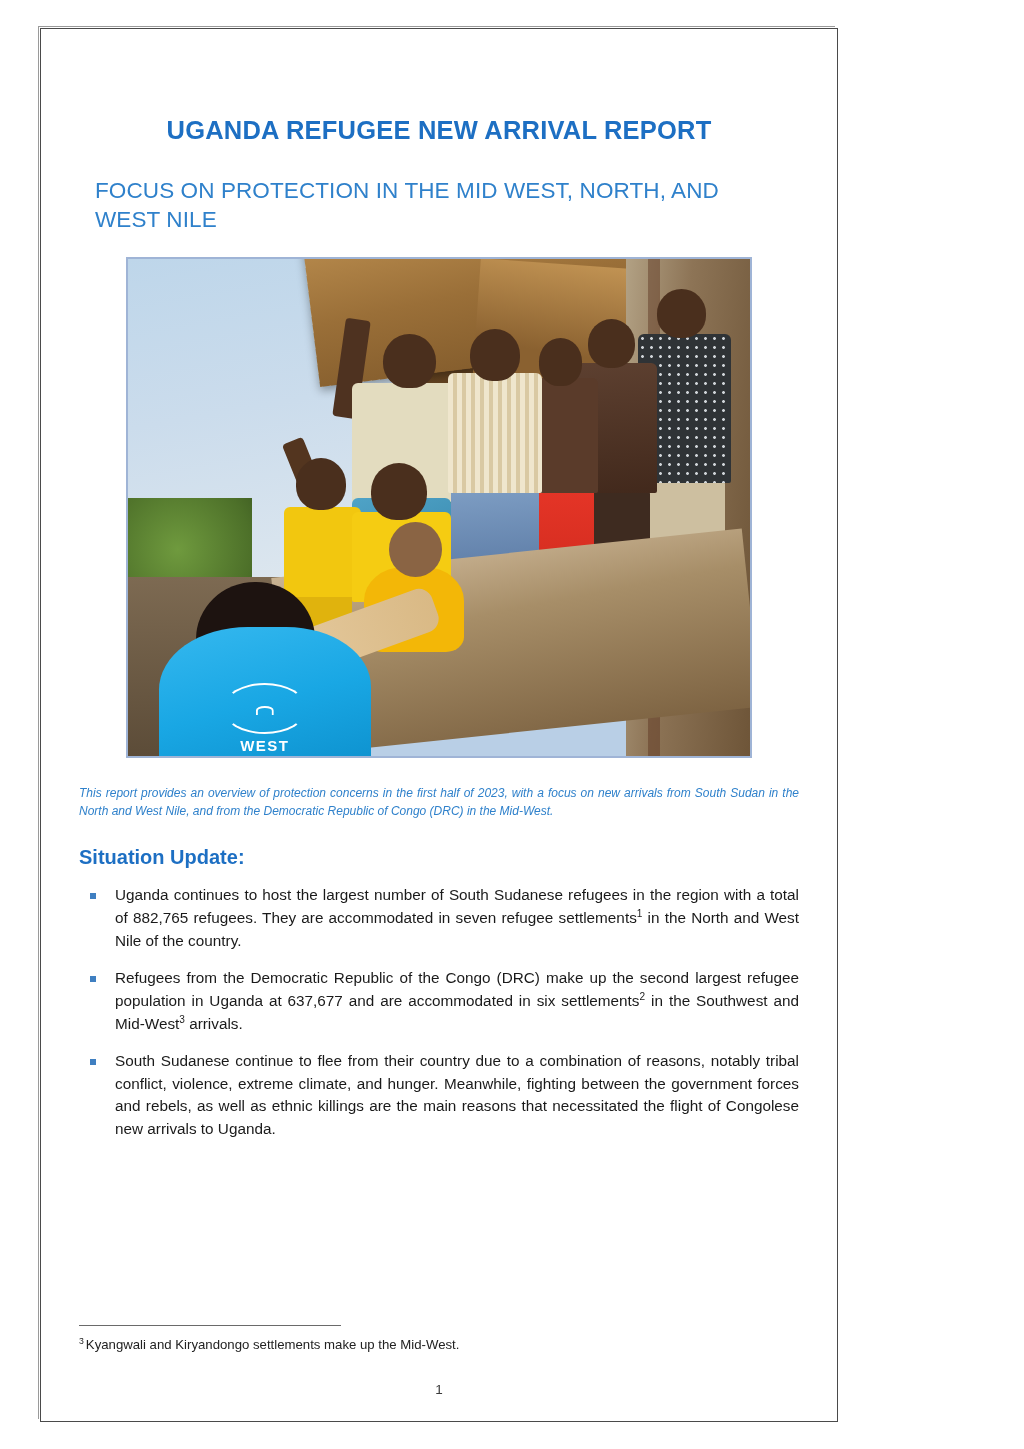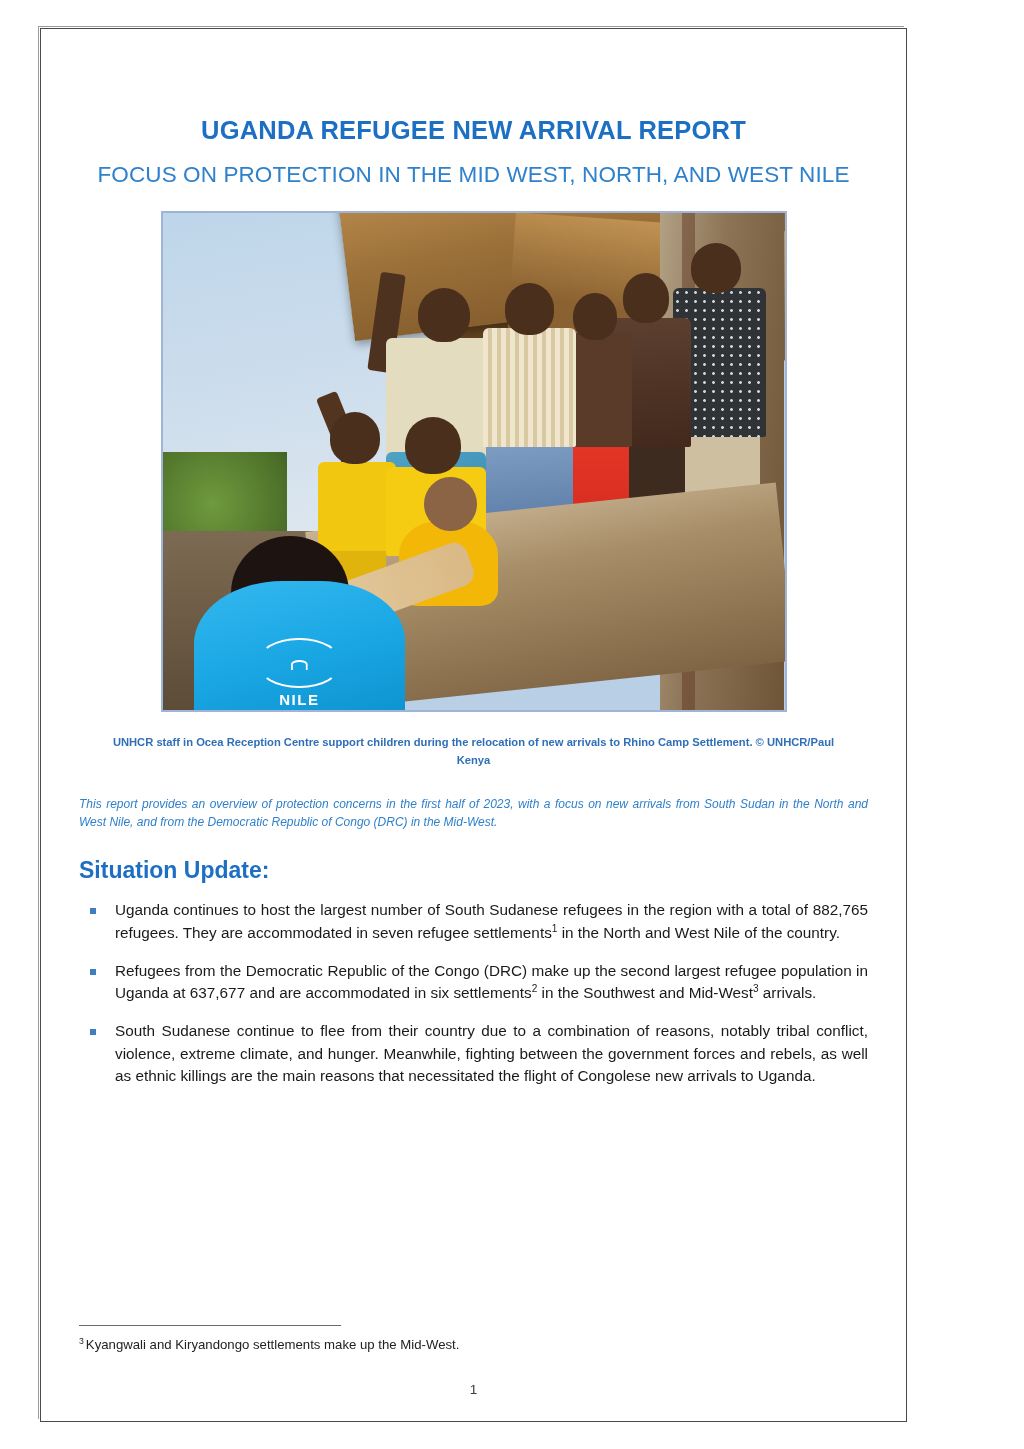--- a/index.html
+++ b/index.html
@@ -22,7 +22,7 @@
     position: absolute;
     left: 40px;
     top: 28px;
-    width: 867px;
+    width: 798px;
     height: 1394px;
     border: 1px solid #4a4a4a;
     background: #ffffff;

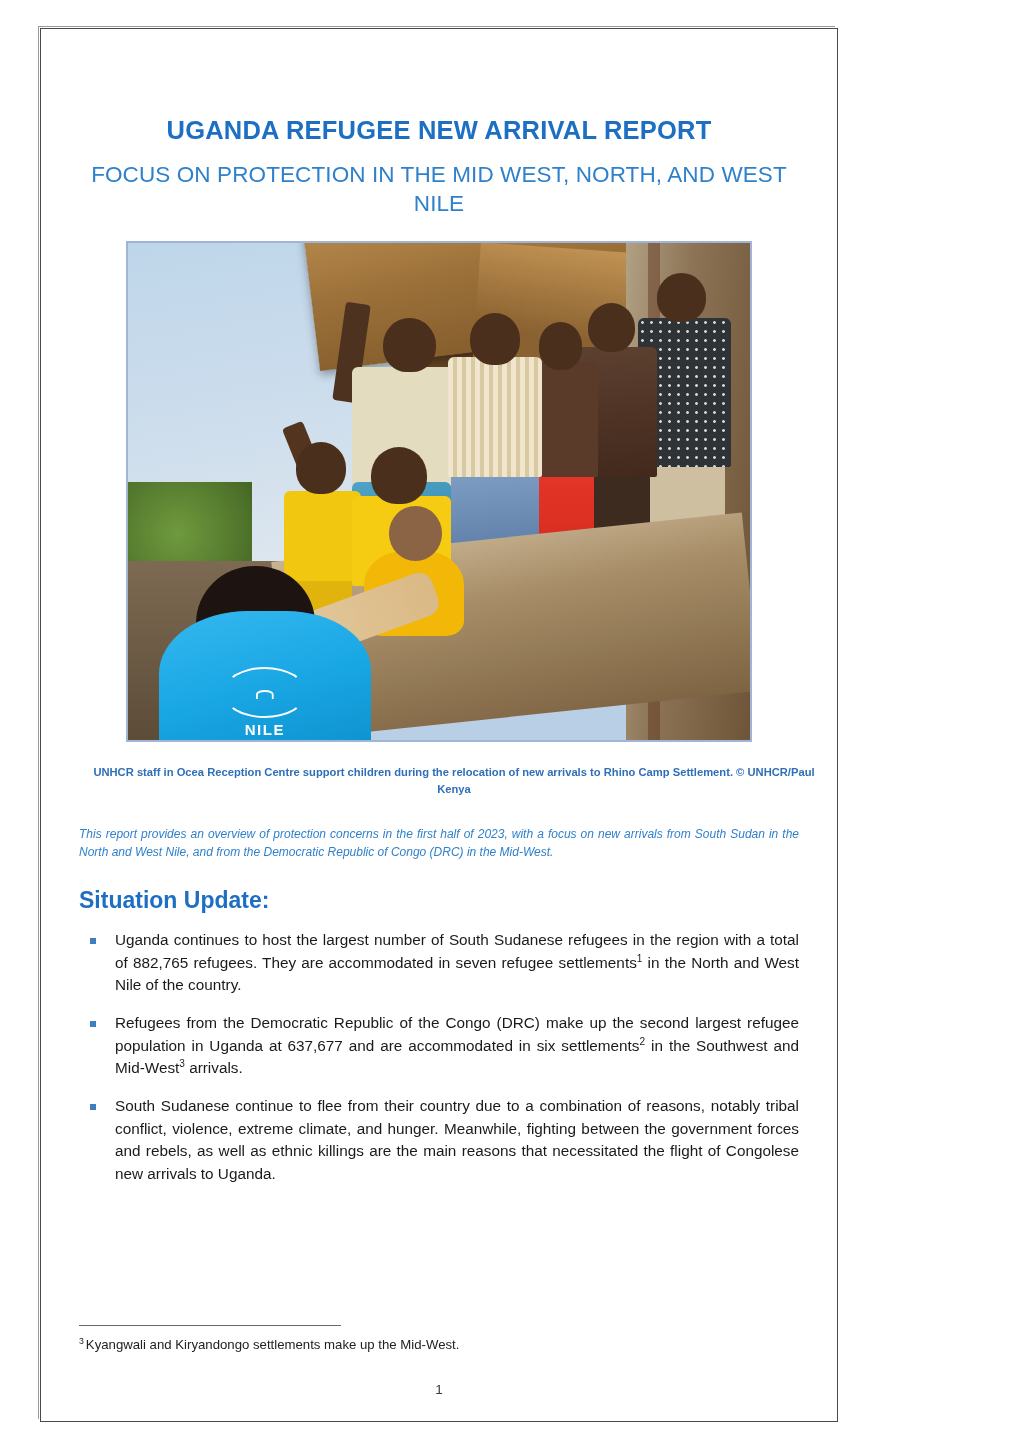--- a/index.html
+++ b/index.html
@@ -56,9 +56,8 @@
     line-height: 1.2;
   }
   .doc-subtitle {
-    margin: 0;
+    margin: 16px;
     padding-top: 14px;
-    text-align: center;
     font-size: 22.5px;
     font-weight: normal;
     color: #2f81cb;

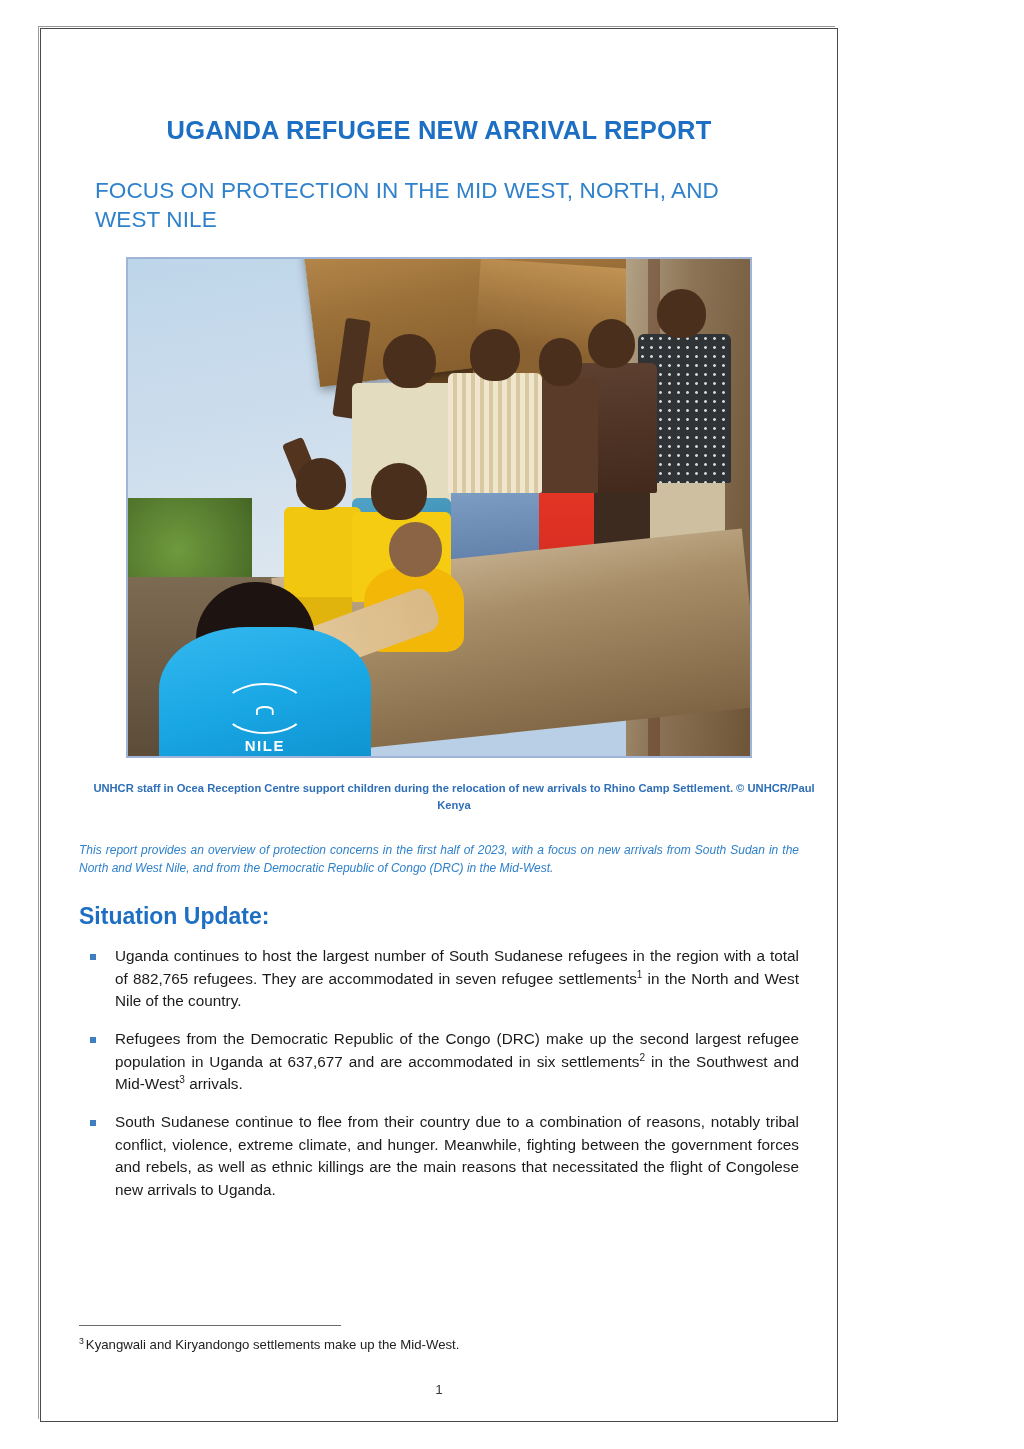--- a/index.html
+++ b/index.html
@@ -401,7 +401,7 @@
         <div class="unhcr-logo">
           <div class="unhcr-hands"></div>
         </div>
-        <div class="unhcr-text">NILE</div>
+        <div class="unhcr-text">WEST</div>
       </div>
     </div>
   </div>

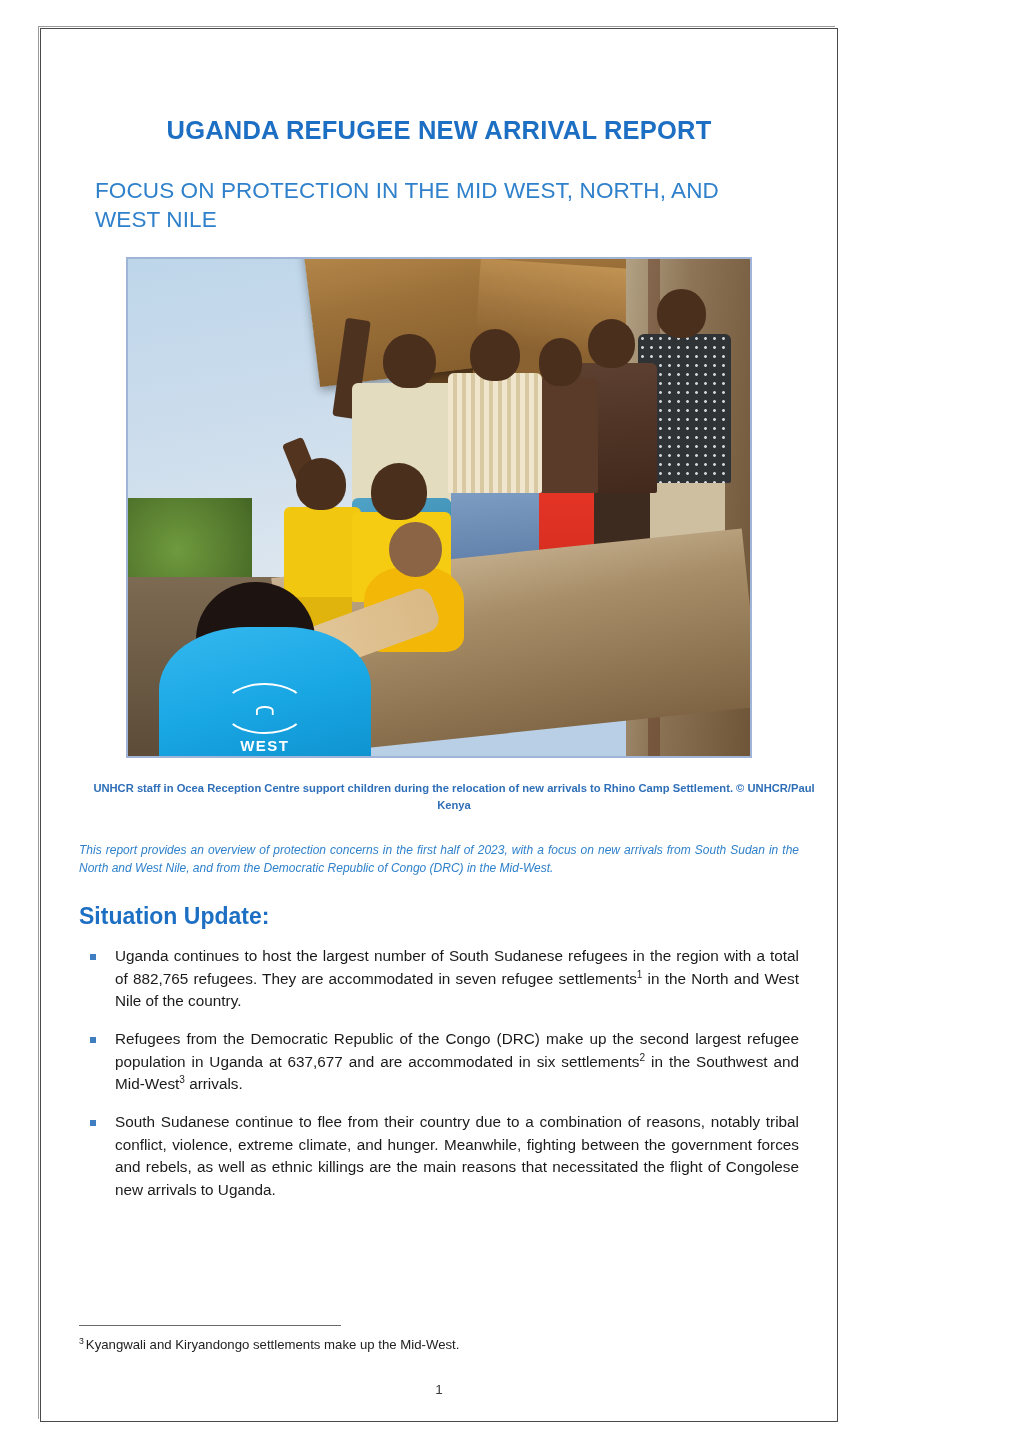--- a/index.html
+++ b/index.html
@@ -406,7 +406,6 @@
     </div>
   </div>
 
-  <div class="photo-caption">UNHCR staff in Ocea Reception Centre support children during the relocation of new arrivals to Rhino Camp Settlement. © UNHCR/Paul Kenya</div>
 
   <p class="intro">This report provides an overview of protection concerns in the first half of 2023, with a focus on new arrivals from South Sudan in the North and West Nile, and from the Democratic Republic of Congo (DRC) in the Mid-West.</p>
 

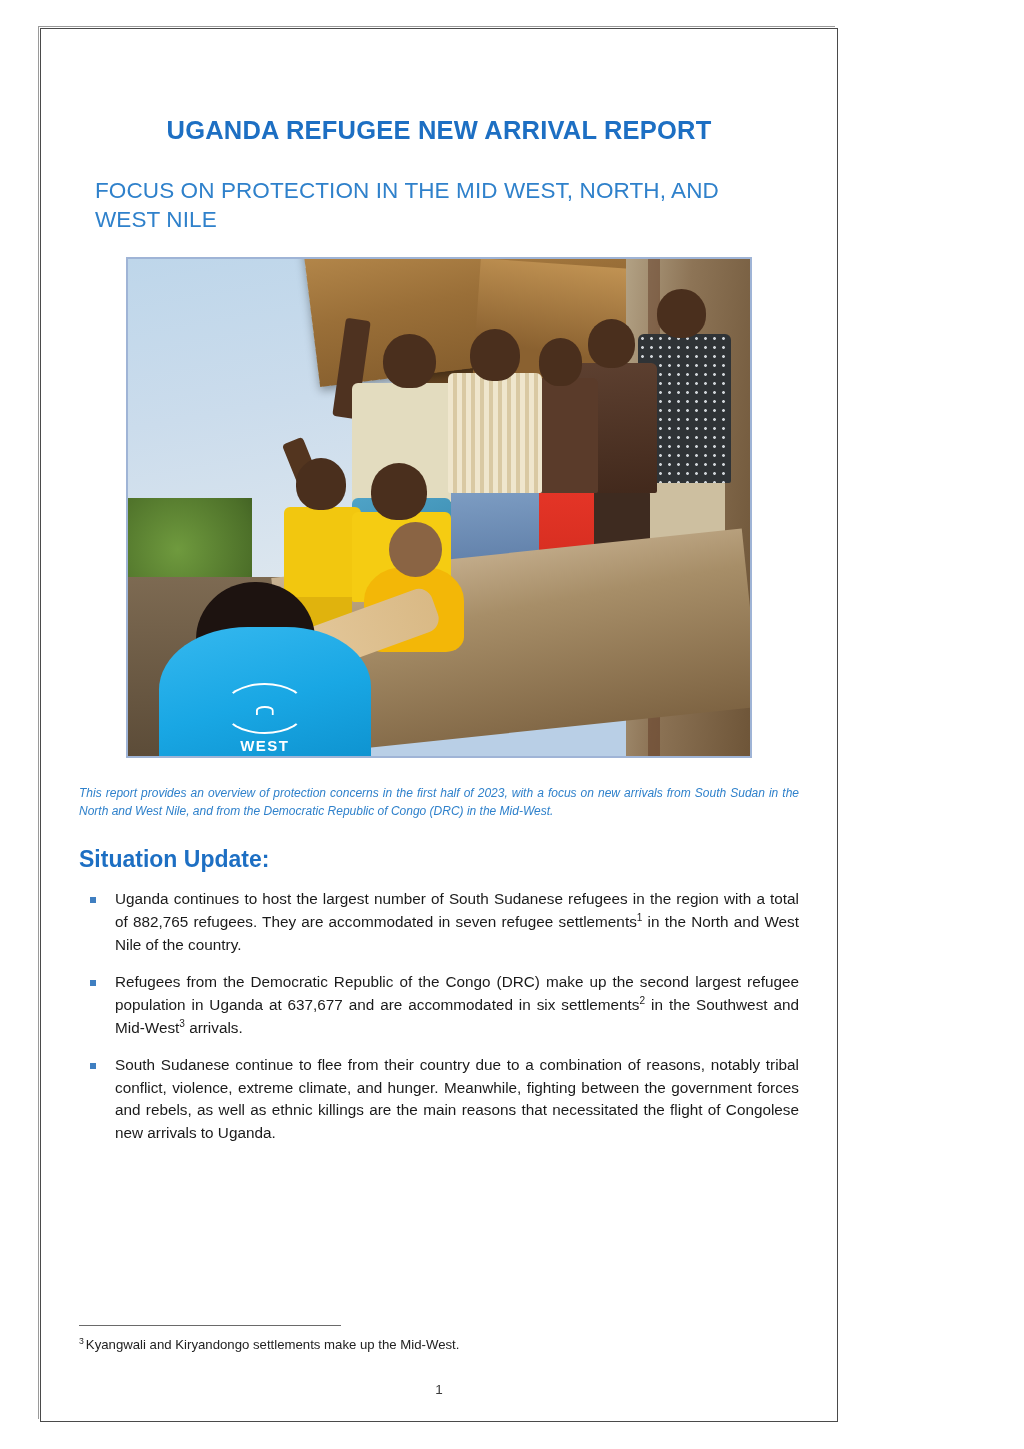--- a/index.html
+++ b/index.html
@@ -275,7 +275,7 @@
   
   .section-heading {
     margin: 26px 0 0;
-    font-size: 23px;
+    font-size: 20px;
     font-weight: bold;
     color: #1d6fc3;
   }

